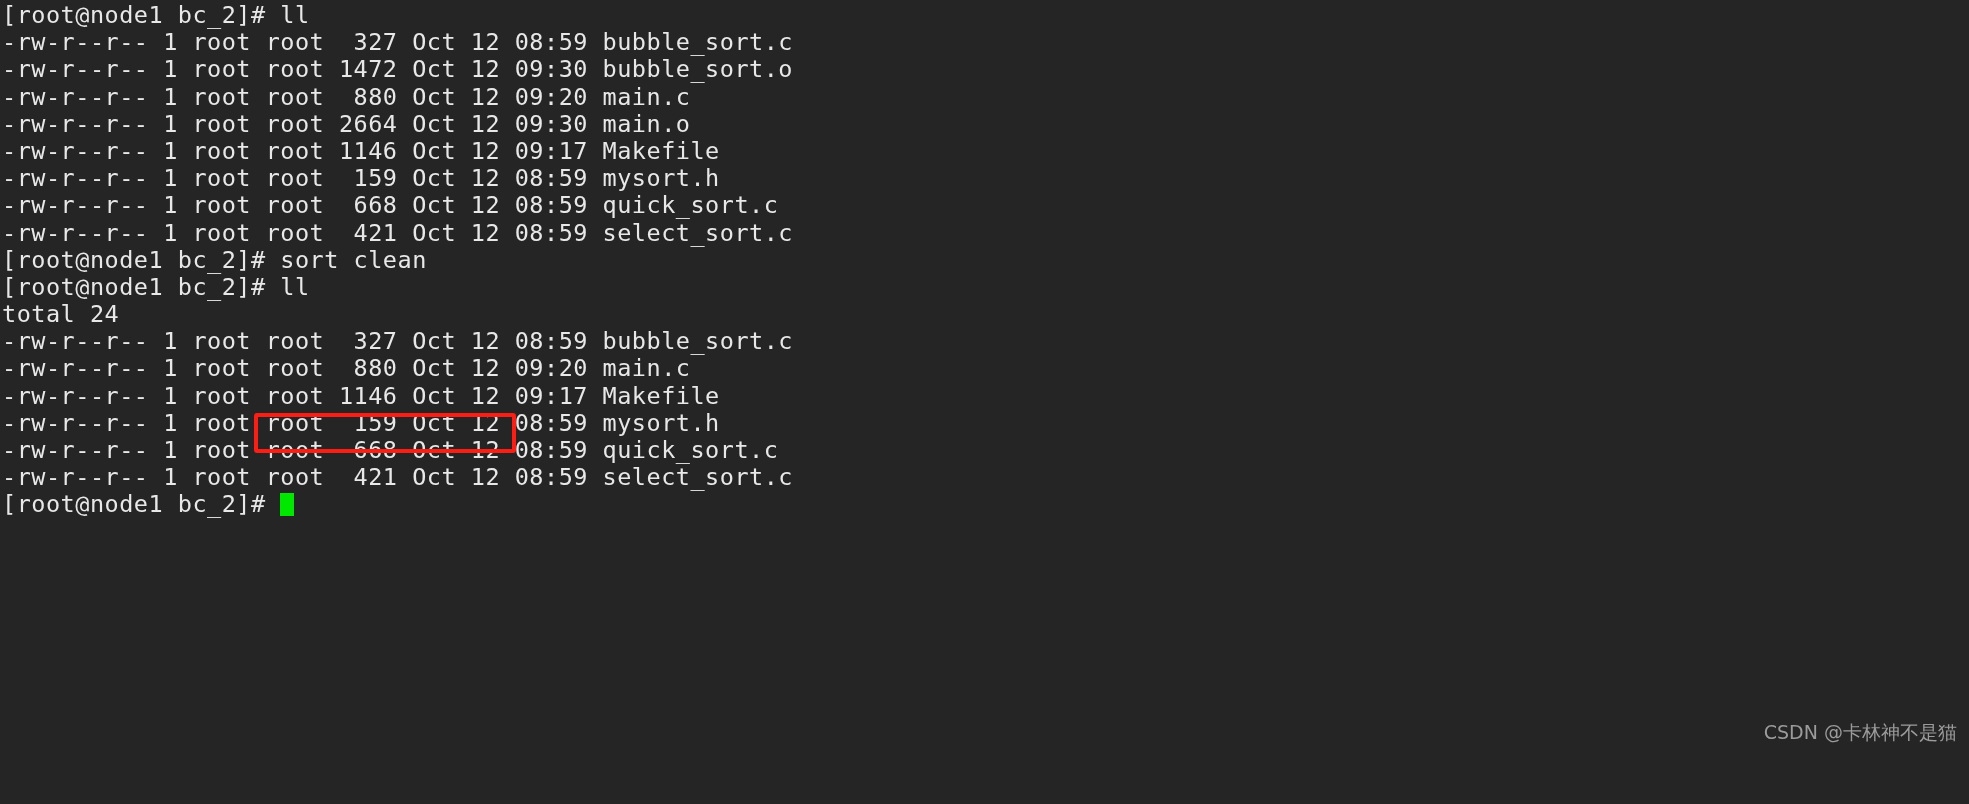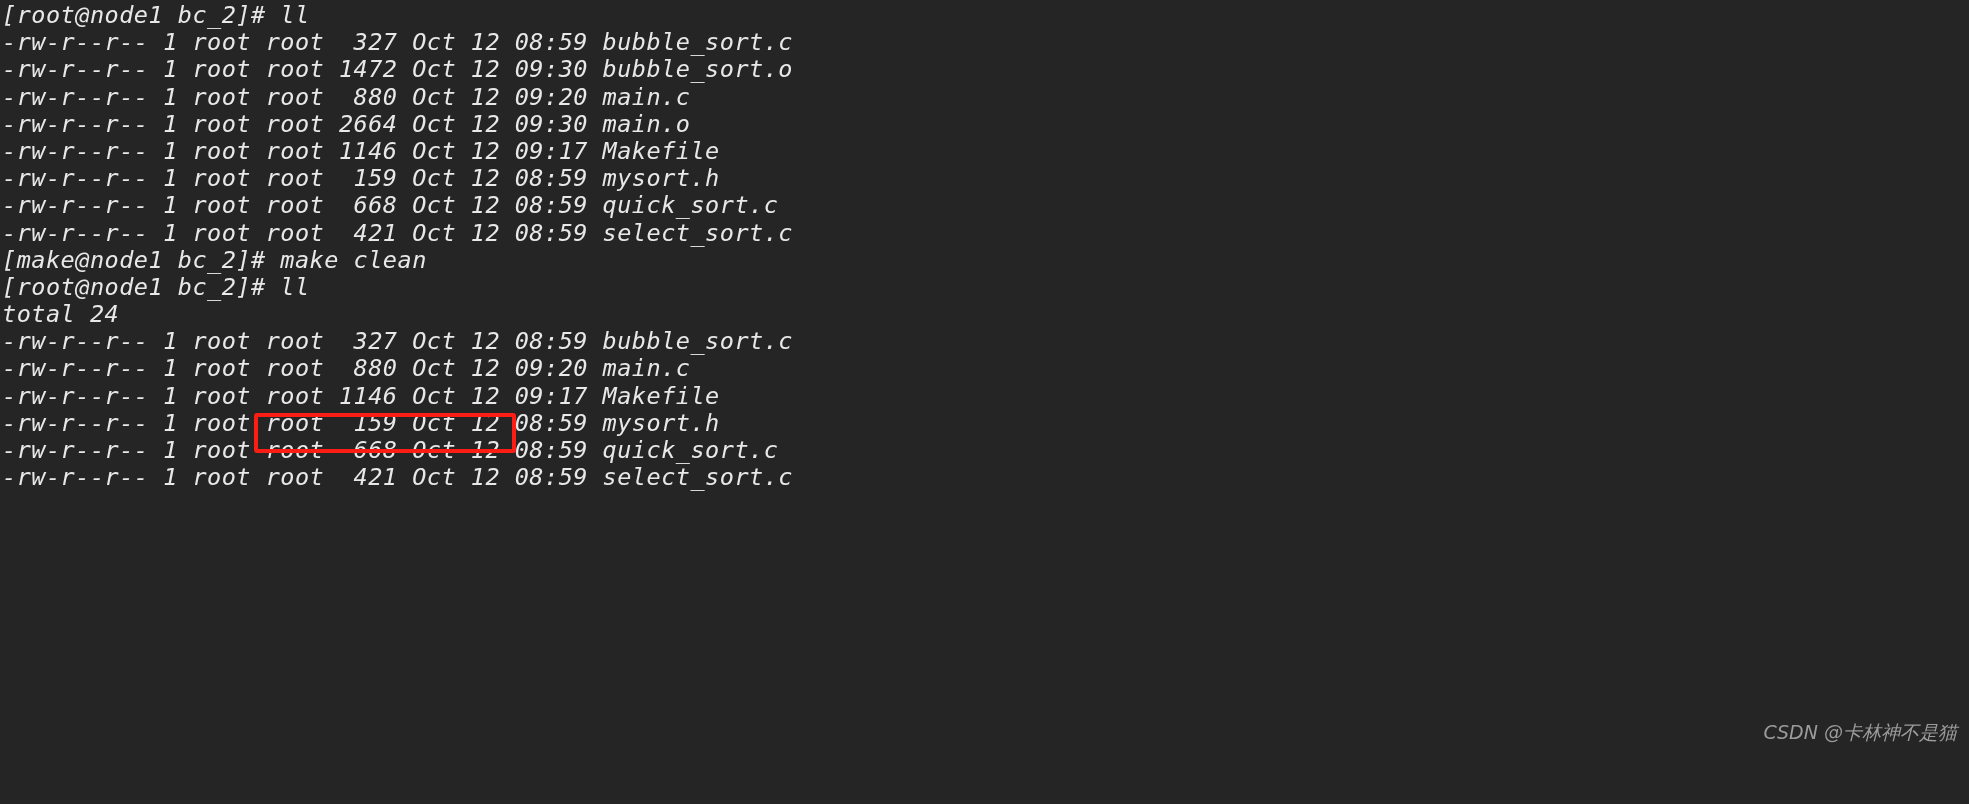--- a/index.html
+++ b/index.html
@@ -21,7 +21,6 @@
     background: #252525;
     box-sizing: border-box;
     padding: 2px 0 0 2px;
-    font-style: italic;
   }
 
   .line {

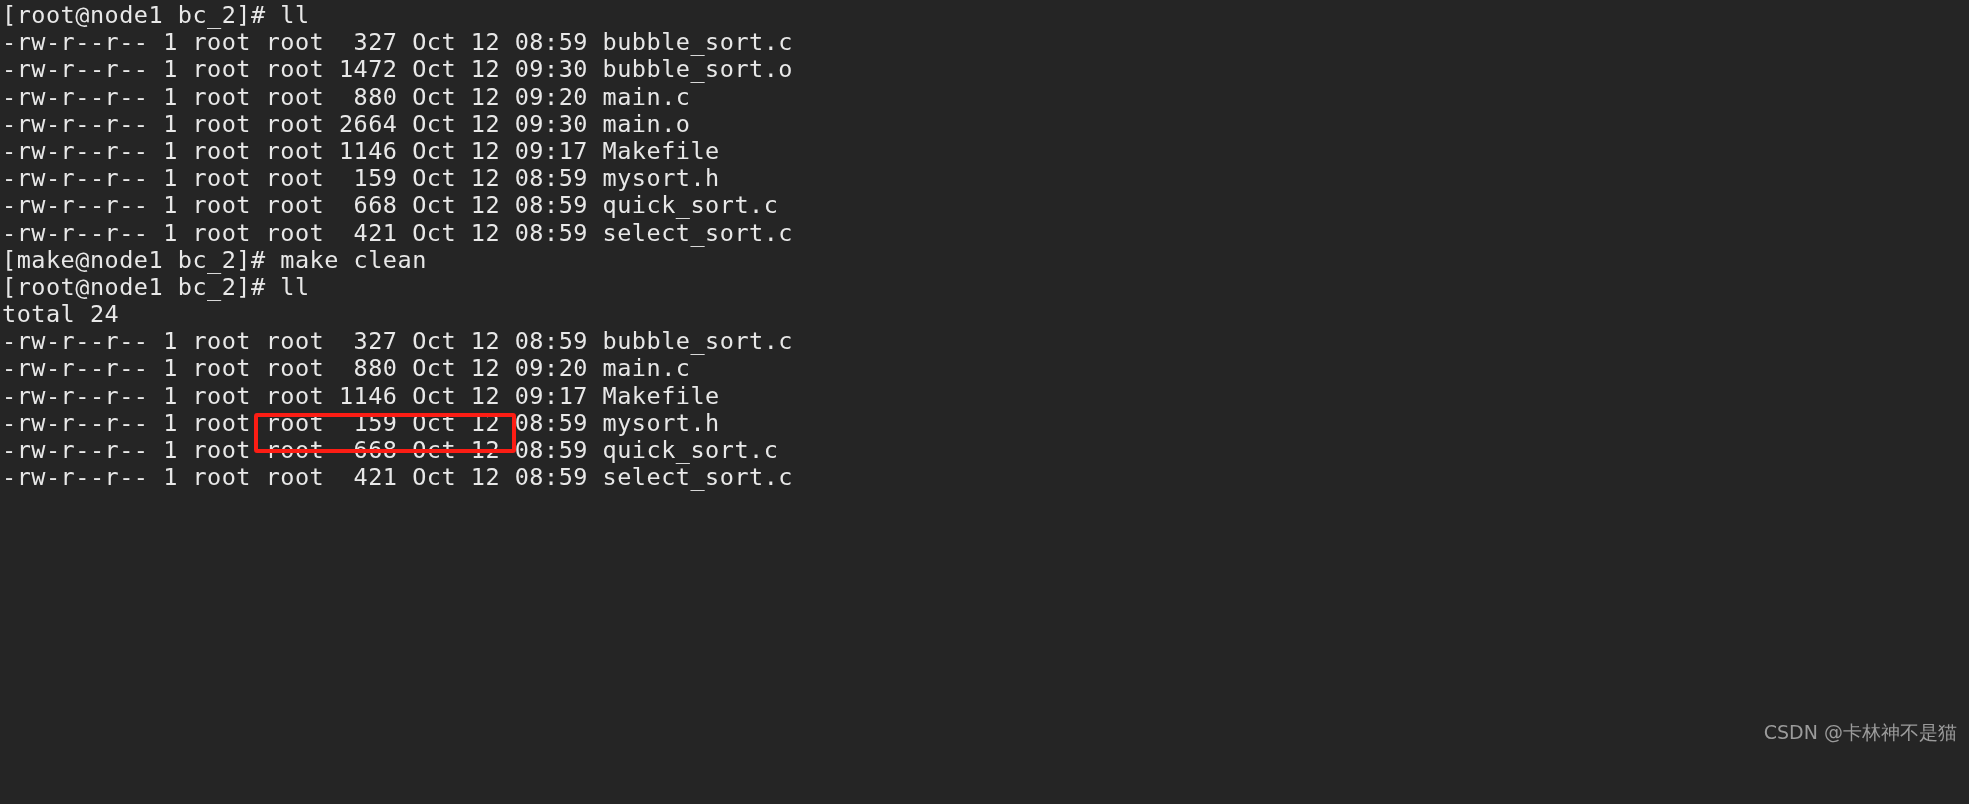--- a/index.html
+++ b/index.html
@@ -83,7 +83,7 @@
     <div class="line">-rw-r--r-- 1 root root  159 Oct 12 08:59 mysort.h</div>
     <div class="line">-rw-r--r-- 1 root root  668 Oct 12 08:59 quick_sort.c</div>
     <div class="line">-rw-r--r-- 1 root root  421 Oct 12 08:59 select_sort.c</div>
-    <div class="line">[make@node1 bc_2]# make clean</div>
+    <div class="line">[root@node1 bc_2]# sort clean</div>
     <div class="line">[root@node1 bc_2]# ll</div>
     <div class="line">total 24</div>
     <div class="line">-rw-r--r-- 1 root root  327 Oct 12 08:59 bubble_sort.c</div>

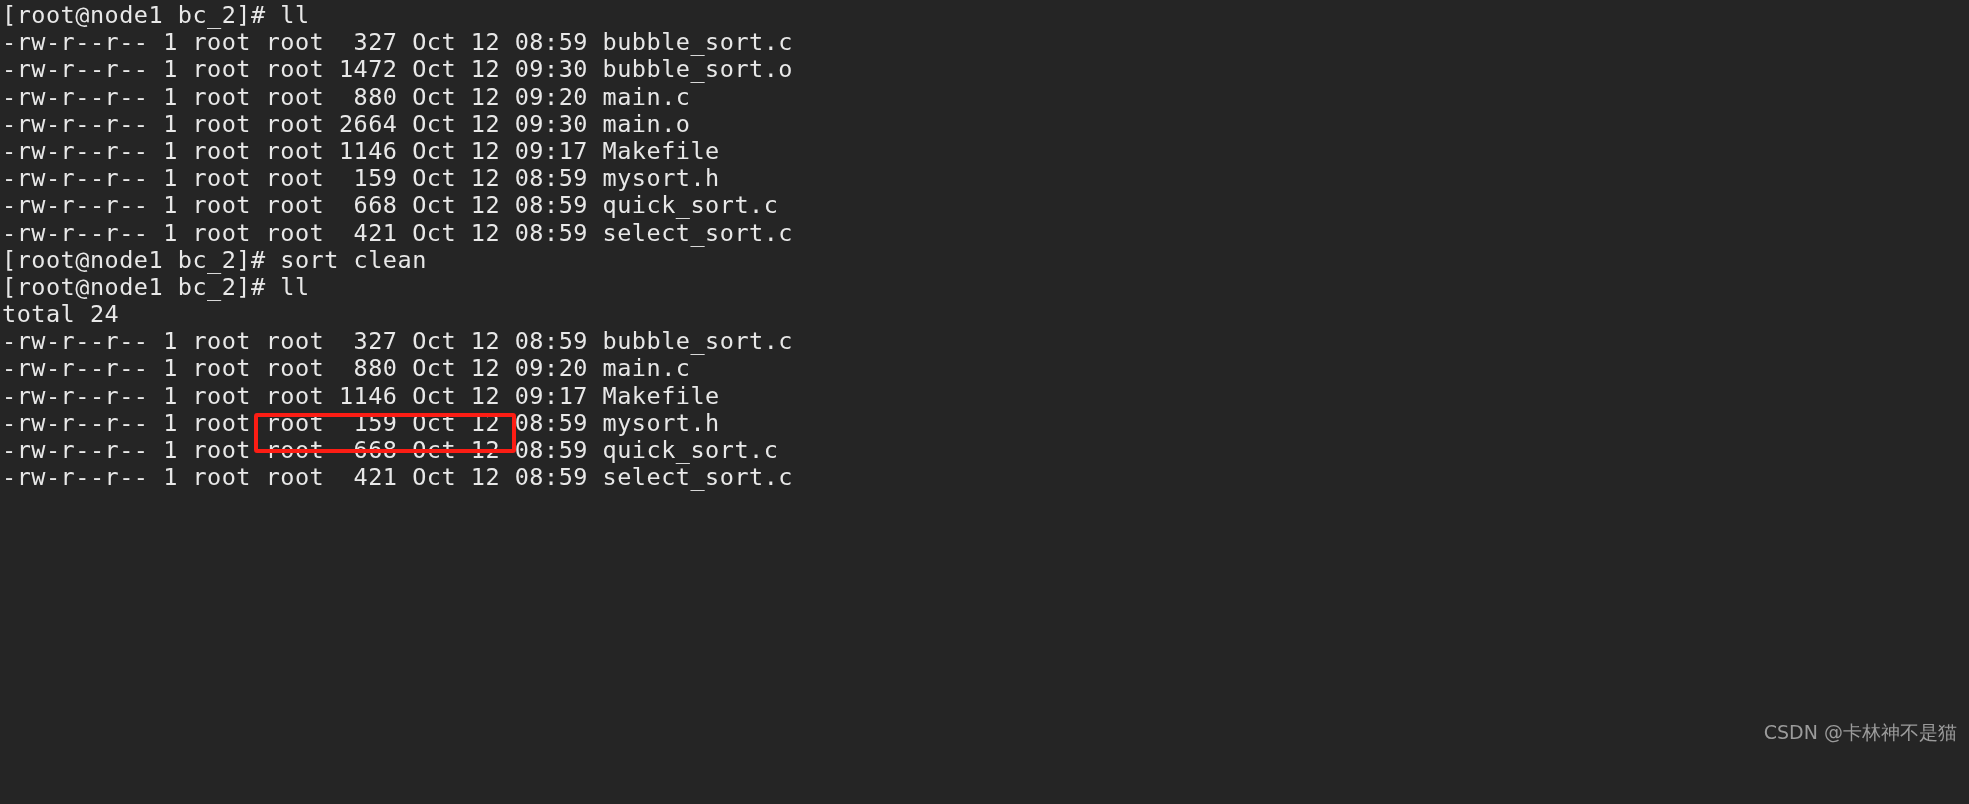--- a/index.html
+++ b/index.html
@@ -93,6 +93,7 @@
     <div class="line">-rw-r--r-- 1 root root  668 Oct 12 08:59 quick_sort.c</div>
     <div class="line">-rw-r--r-- 1 root root  421 Oct 12 08:59 select_sort.c</div>
 
+    <div class="line"><span>[root@node1 bc_2]# </span><span class="cursor"></span></div>
   </div>
 
   <div class="highlight-box"></div>

